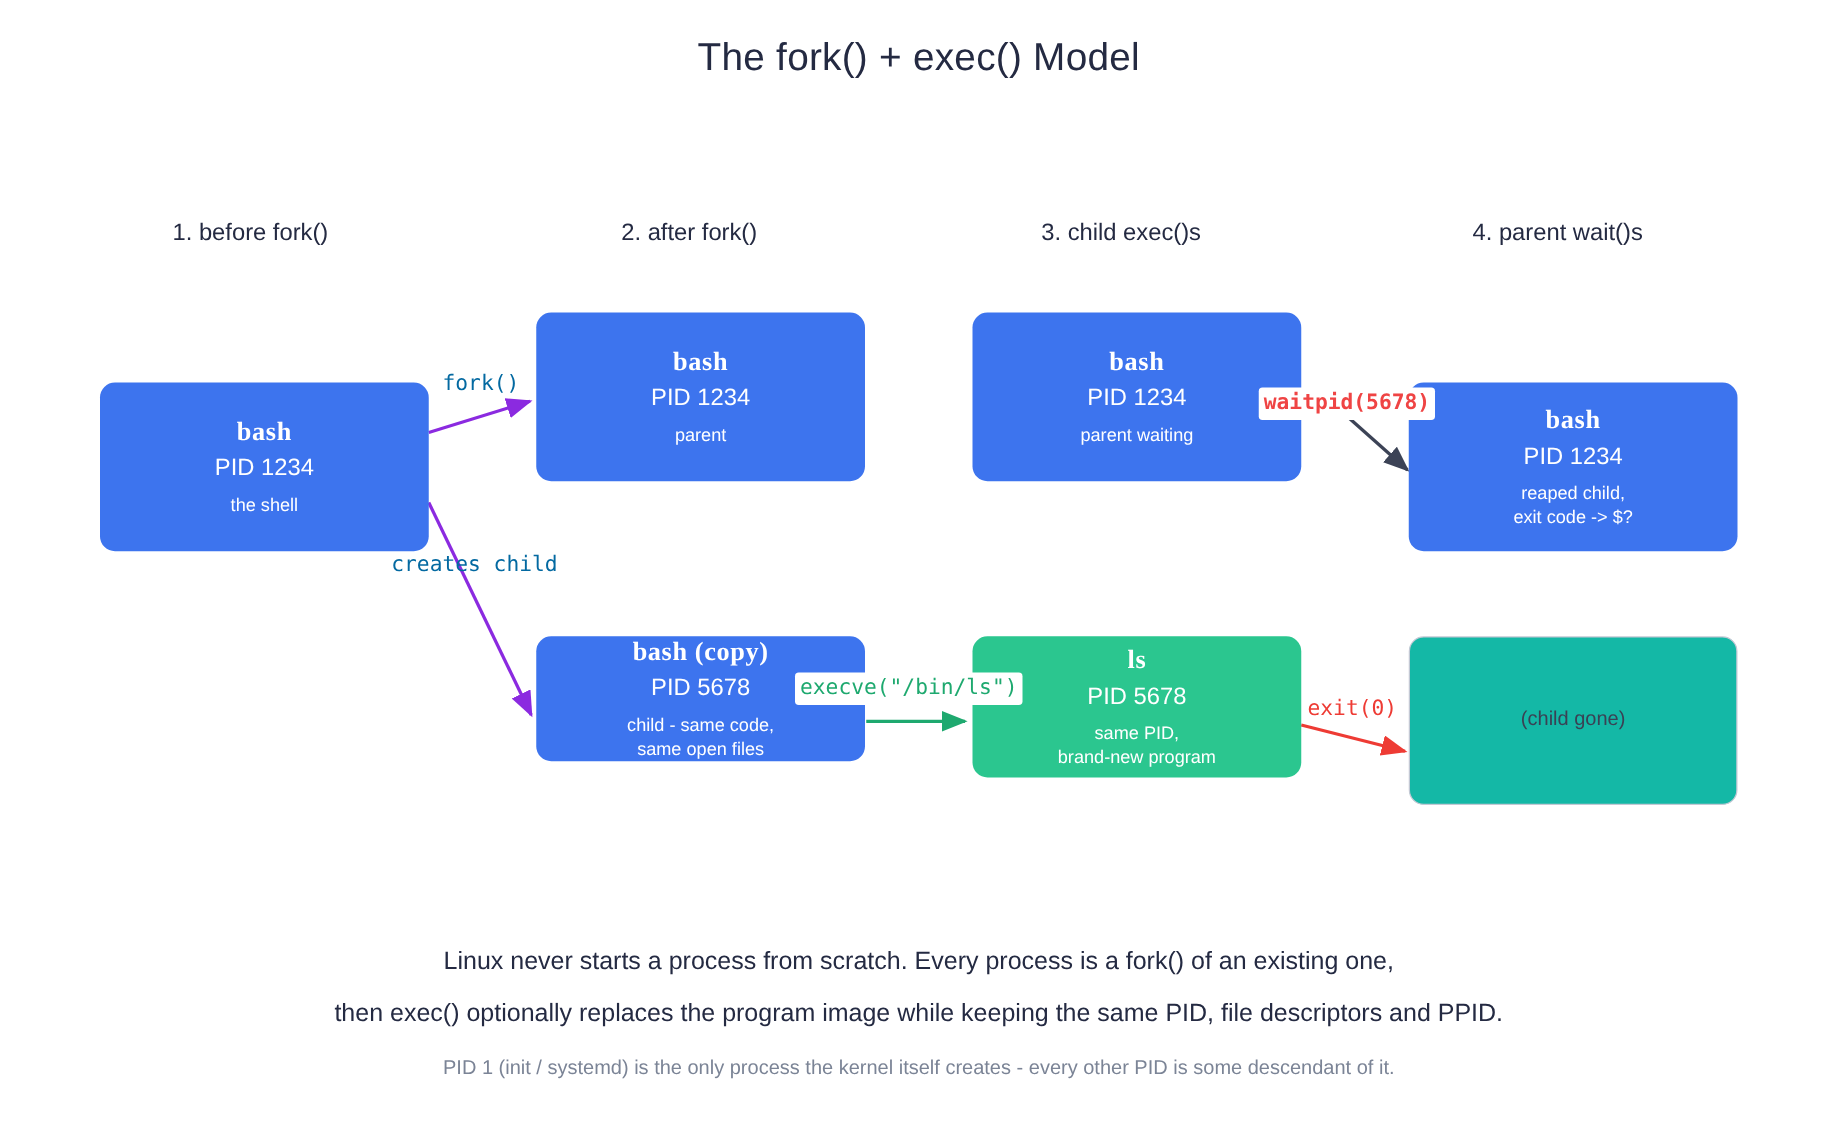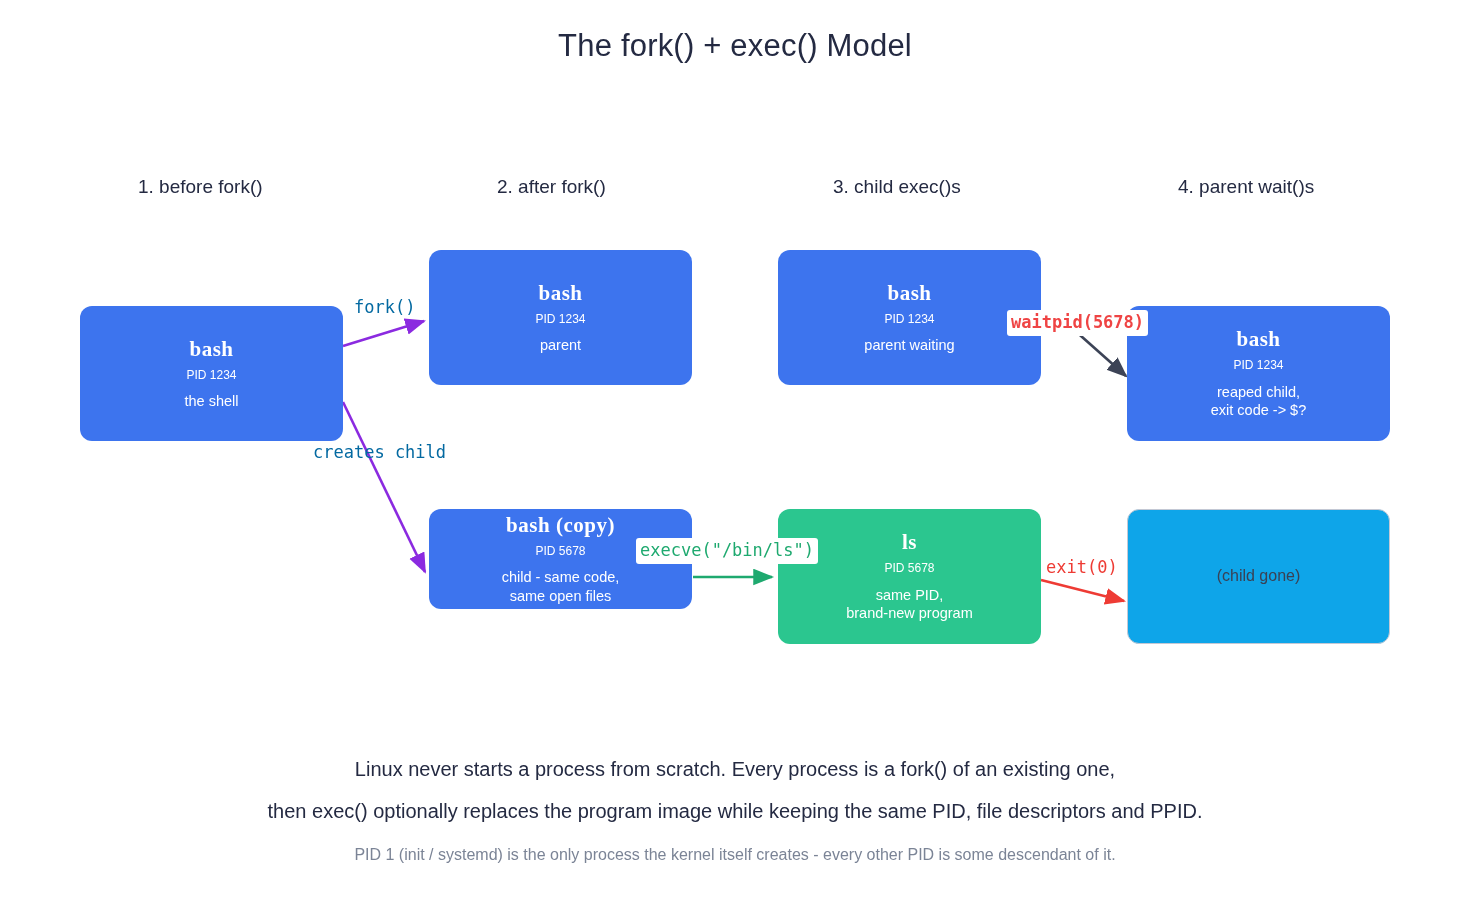--- a/index.html
+++ b/index.html
@@ -75,7 +75,7 @@
     white-space: nowrap;
   }
   .node .n-pid {
-    font-size: 12px;
+    font-size: 19px;
     color: #ffffff;
     margin-top: 8px;
     line-height: 1.1;

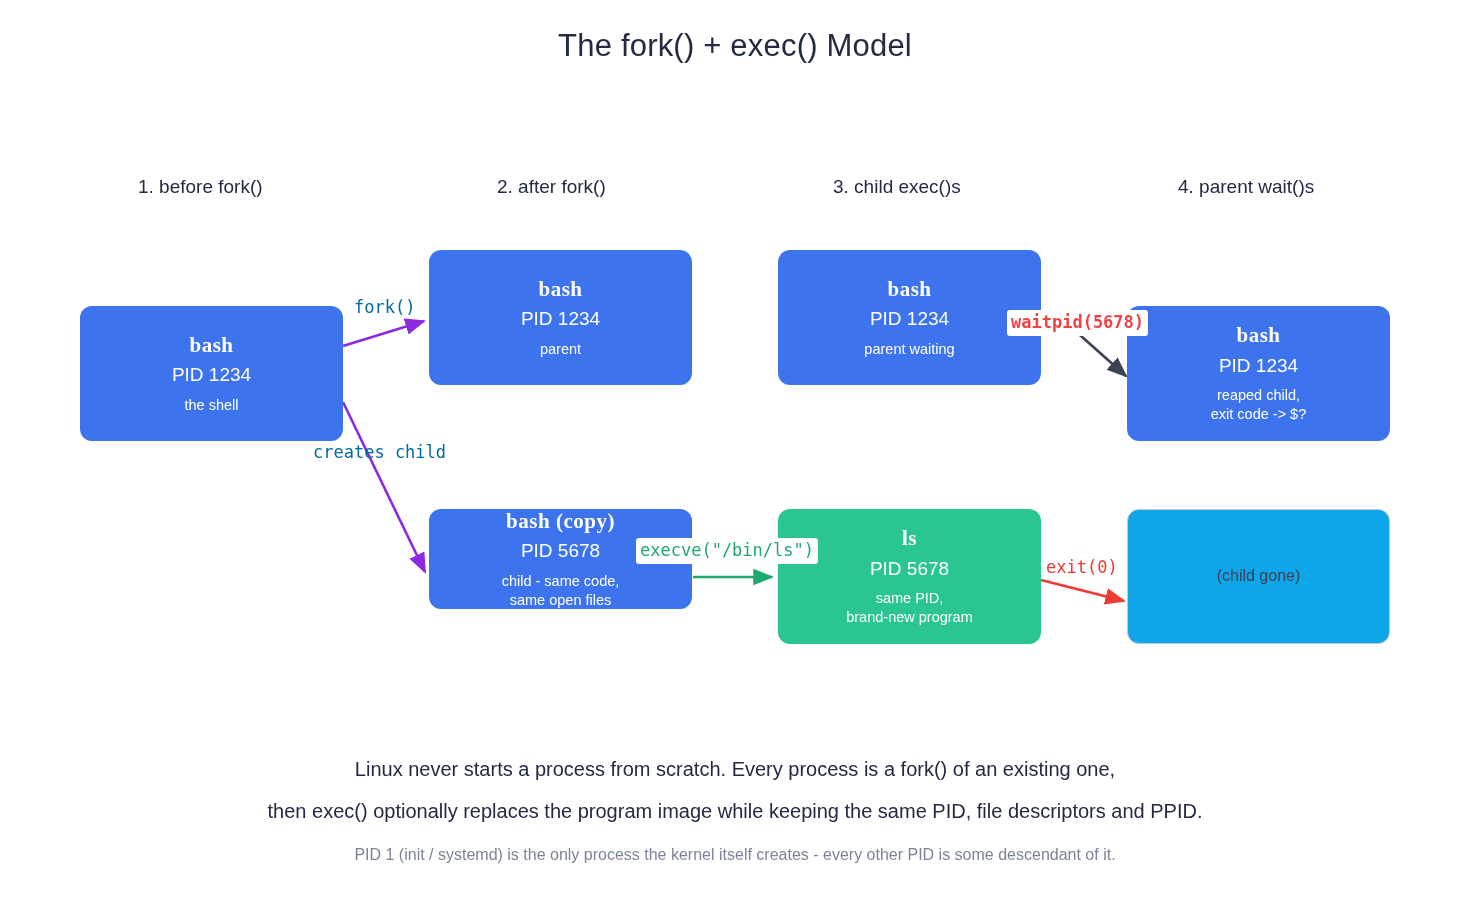--- a/index.html
+++ b/index.html
@@ -203,7 +203,7 @@
     <div class="n-note">parent waiting</div>
   </div>
 
-  <div class="node green" style="left:778px; top:509px; width:263px; height:135px;">
+  <div class="node green" style="left:778px; top:509px; width:263px; height:113px;">
     <div class="n-name">ls</div>
     <div class="n-pid">PID 5678</div>
     <div class="n-note">same PID,

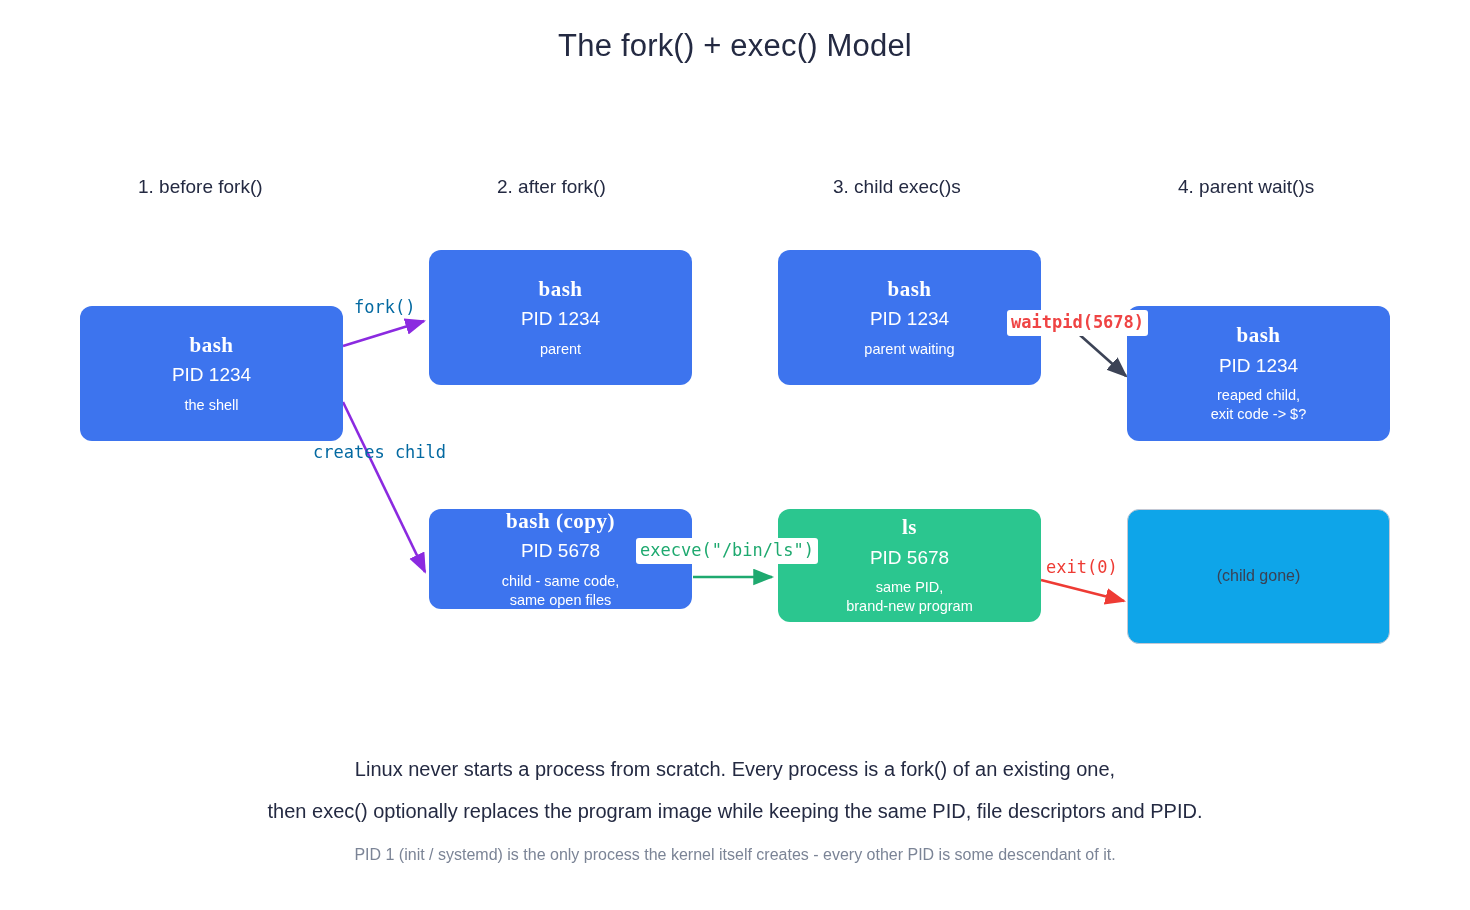--- a/index.html
+++ b/index.html
@@ -61,7 +61,7 @@
   .node.blue  { background: #3d74ee; }
   .node.green { background: #2bc68f; }
   .node.ghost {
-    background: #0ea5e9;
+    background: #14b8a6;
     border: 1.6px solid #c3c8d4;
   }
 

